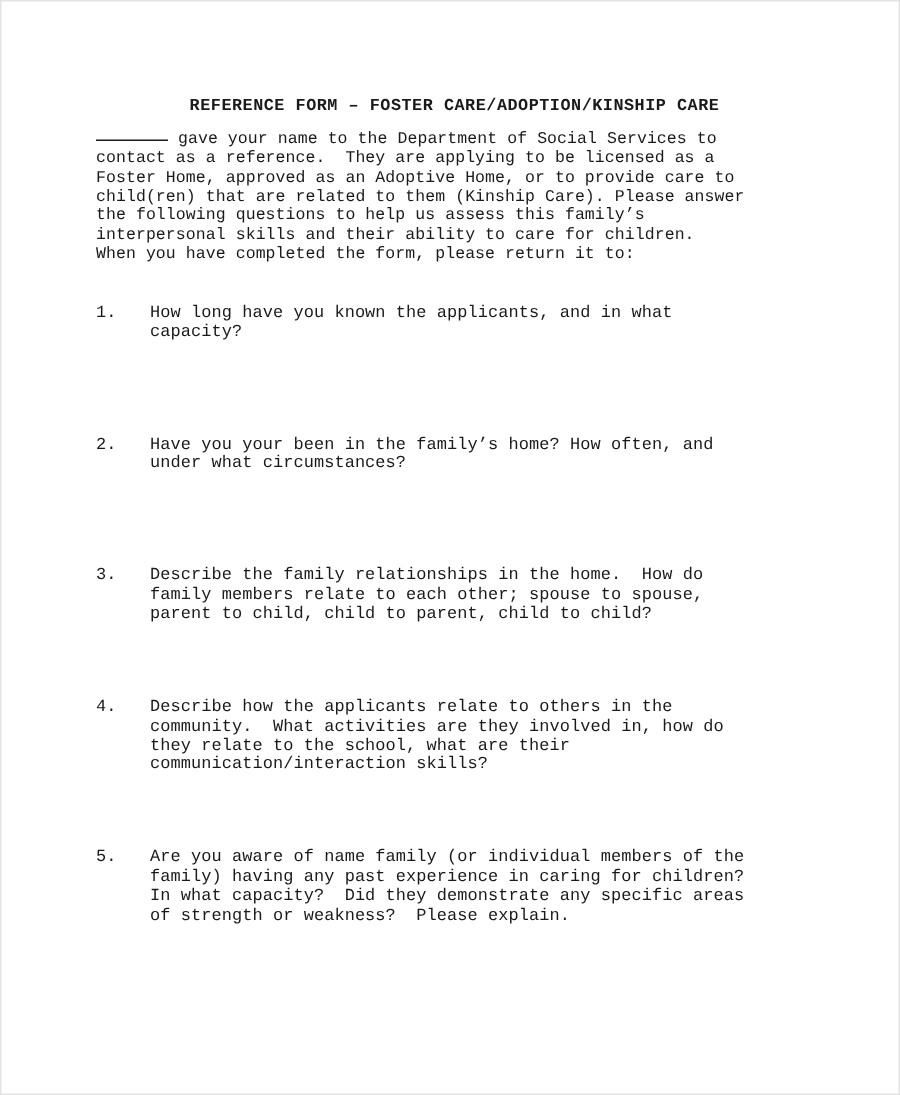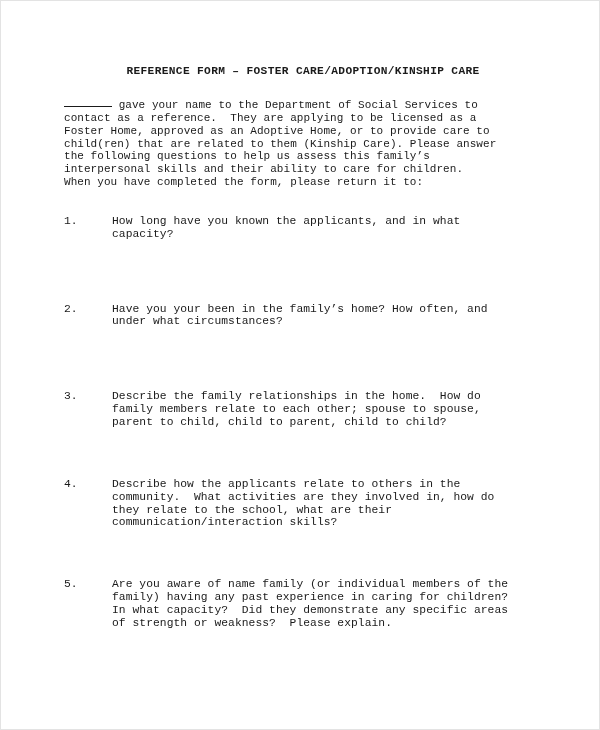--- a/index.html
+++ b/index.html
@@ -37,7 +37,7 @@
     font-weight: bold;
     letter-spacing: 0.35px;
     text-align: center;
-    margin: 0 0 22px 0;
+    margin: 0 0 10px 0;
     white-space: pre;
   }
 

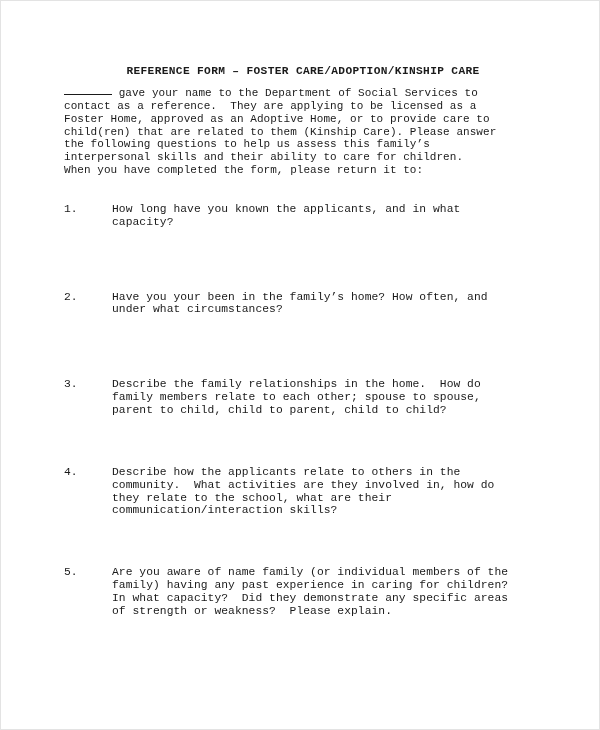--- a/index.html
+++ b/index.html
@@ -79,7 +79,7 @@
 
   .q-text {
     display: block;
-    margin-left: 48px;
+    margin-left: 36px;
     white-space: pre-wrap;
   }
 

